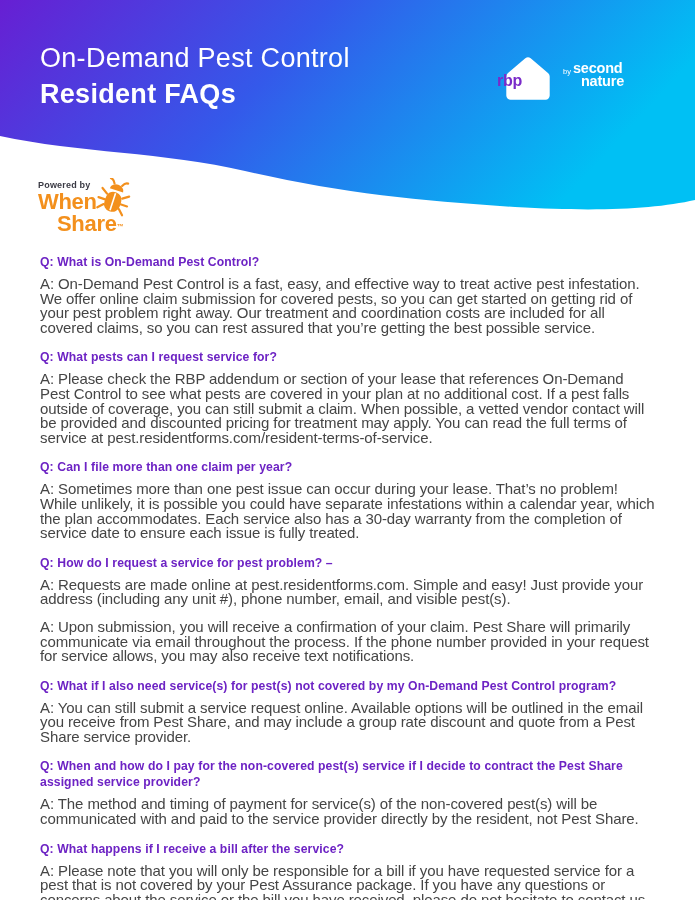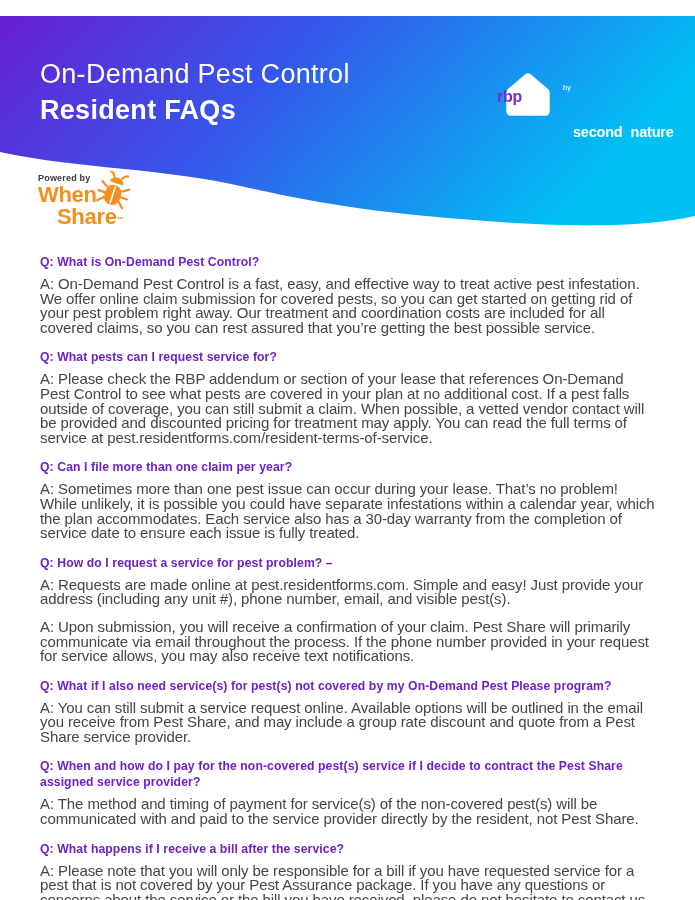--- a/index.html
+++ b/index.html
@@ -22,7 +22,7 @@
     background:#ffffff;overflow:hidden;
   }
   
-  .hero{position:absolute;top:16px;left:0;width:610px;height:215px;}
+  .hero{position:absolute;top:0;left:0;width:610px;height:215px;}
   .hero-wave{position:absolute;top:0;left:0;width:695px;height:215px;display:block;}
   .hero-titles{position:absolute;left:40px;top:40px;color:#ffffff;}
   .title-line1{font-size:27px;font-weight:500;line-height:36px;letter-spacing:.3px;}

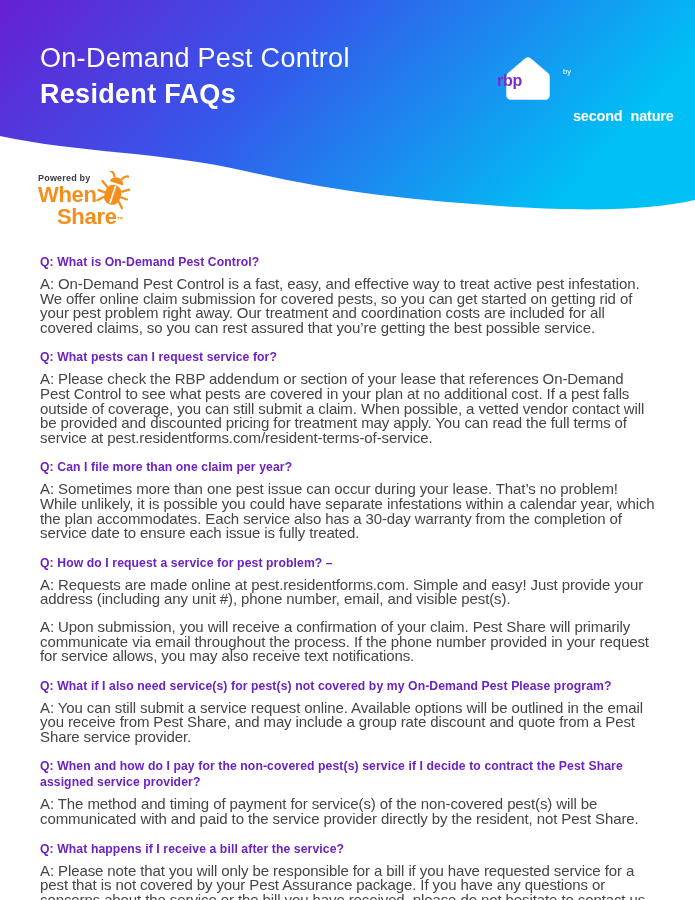--- a/index.html
+++ b/index.html
@@ -37,7 +37,7 @@
   
   .sn{position:absolute;left:563px;top:62px;display:flex;color:#ffffff;}
   .sn-by{font-size:7.5px;font-weight:400;margin:5px 2px 0 0;}
-  .sn-stack{display:flex;flex-direction:row;margin-top:48px;}
+  .sn-stack{display:flex;flex-direction:column;}
   .sn-word1{font-size:14.5px;font-weight:700;line-height:13px;letter-spacing:-.2px;}
   .sn-word2{font-size:14.5px;font-weight:700;line-height:13px;letter-spacing:-.2px;margin-left:8px;}
   

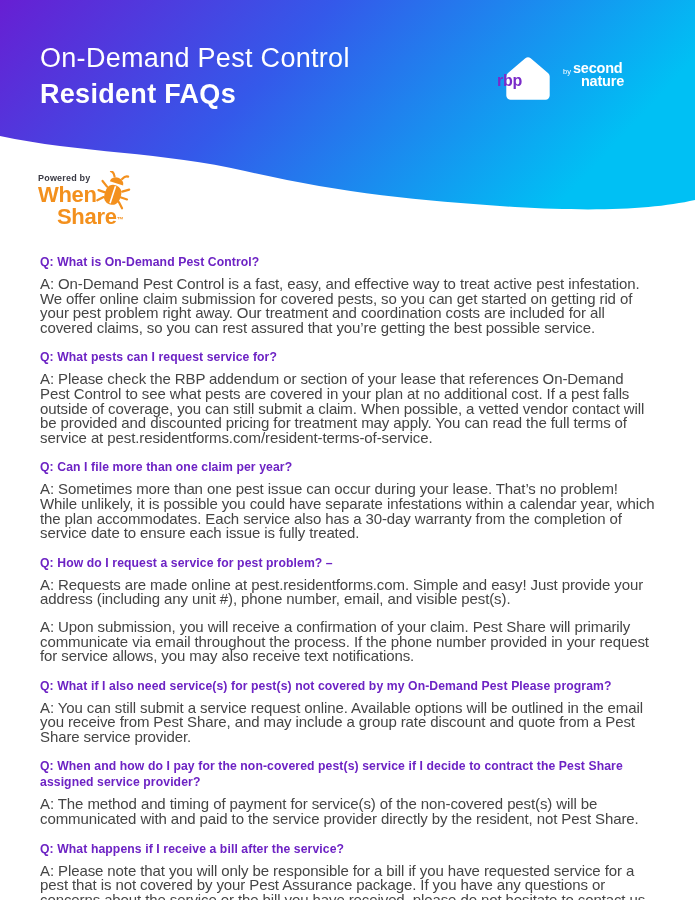--- a/index.html
+++ b/index.html
@@ -41,7 +41,7 @@
   .sn-word1{font-size:14.5px;font-weight:700;line-height:13px;letter-spacing:-.2px;}
   .sn-word2{font-size:14.5px;font-weight:700;line-height:13px;letter-spacing:-.2px;margin-left:8px;}
   
-  .ps{position:absolute;left:38px;top:173px;width:140px;height:62px;}
+  .ps{position:absolute;left:38px;top:180px;width:140px;height:62px;}
   .ps-powered{font-size:9px;font-weight:700;color:var(--powered-gray);letter-spacing:.2px;}
   .ps-pest{font-size:22px;font-weight:700;color:var(--pest-share-orange);line-height:22px;margin-top:1px;letter-spacing:-.3px;}
   .ps-share-row{margin-left:19px;line-height:22px;display:flex;align-items:flex-start;}

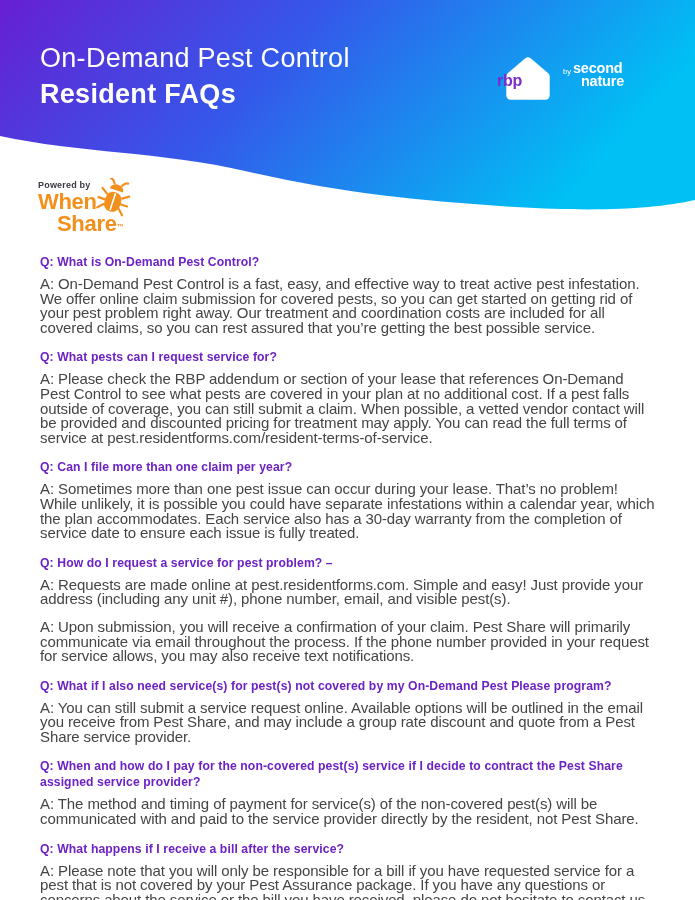--- a/index.html
+++ b/index.html
@@ -154,7 +154,7 @@
       <p class="faq-a">A: Upon submission, you will receive a confirmation of your claim. Pest Share will primarily communicate via email throughout the process. If the phone number provided in your request for service allows, you may also receive text notifications.</p>
     </section>
     <section class="faq">
-      <h3 class="faq-q">Q: What if I also need service(s) for pest(s) not covered by my On-Demand Pest Please program?</h3>
+      <h3 class="faq-q">Q: What if I also need service(s) for pest(s) not covered by my On-Demand Pest Control program?</h3>
       <p class="faq-a">A: You can still submit a service request online. Available options will be outlined in the email you receive from Pest Share, and may include a group rate discount and quote from a Pest Share service provider.</p>
     </section>
     <section class="faq">

